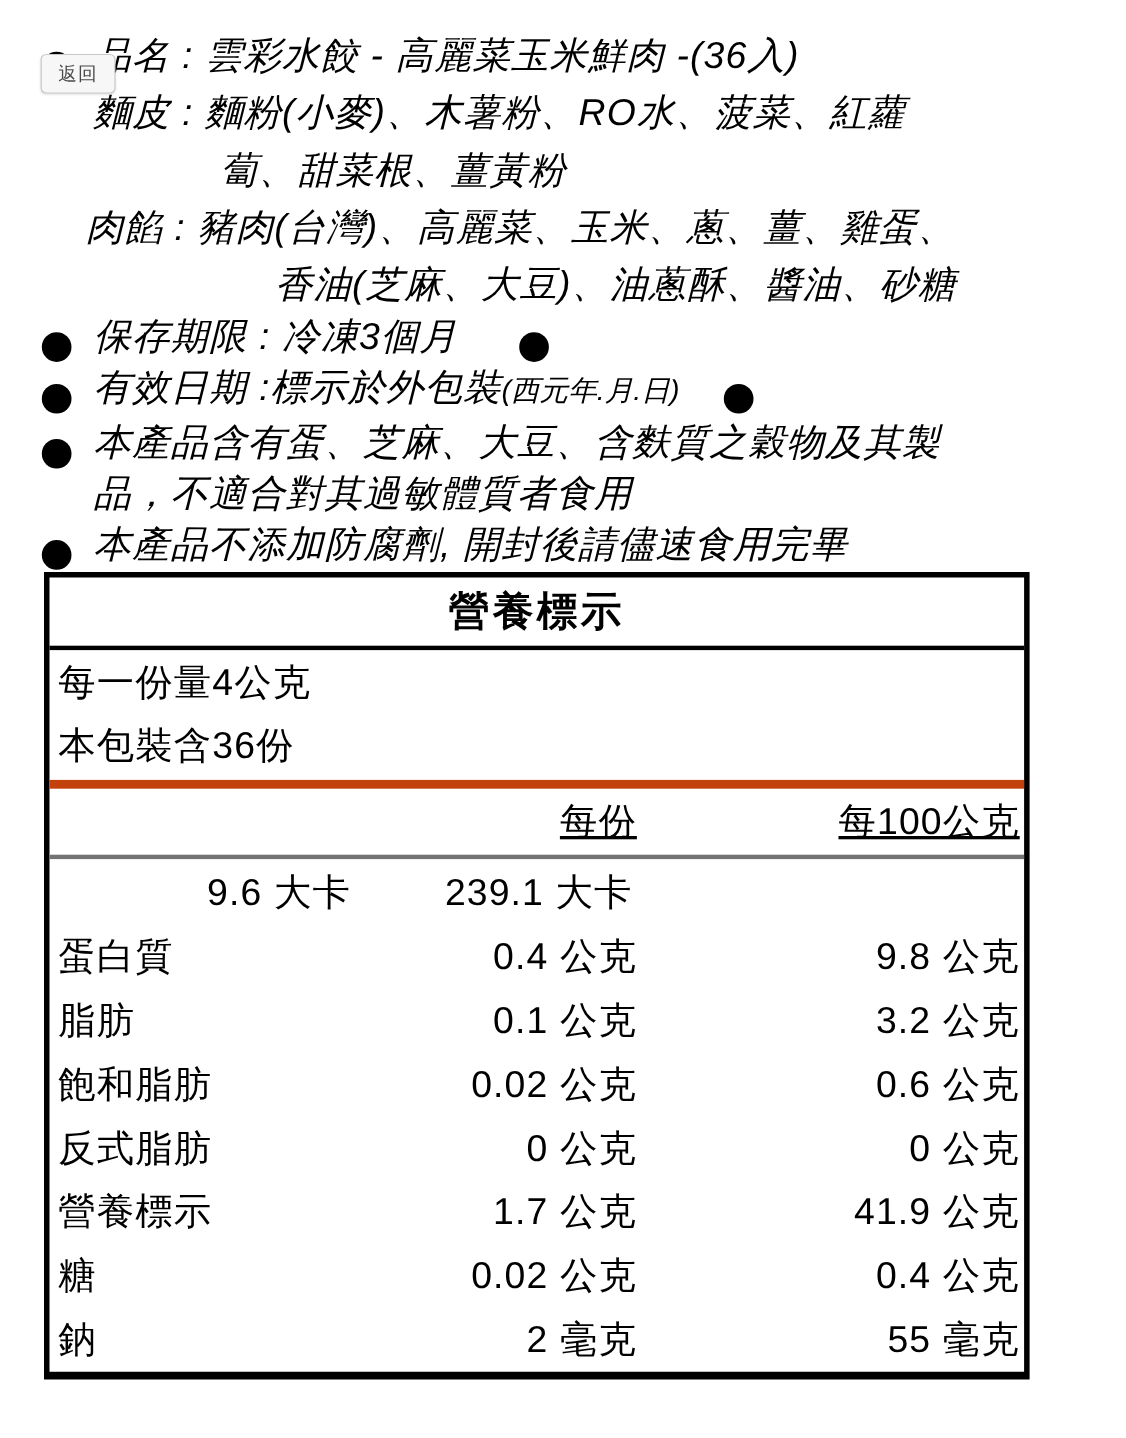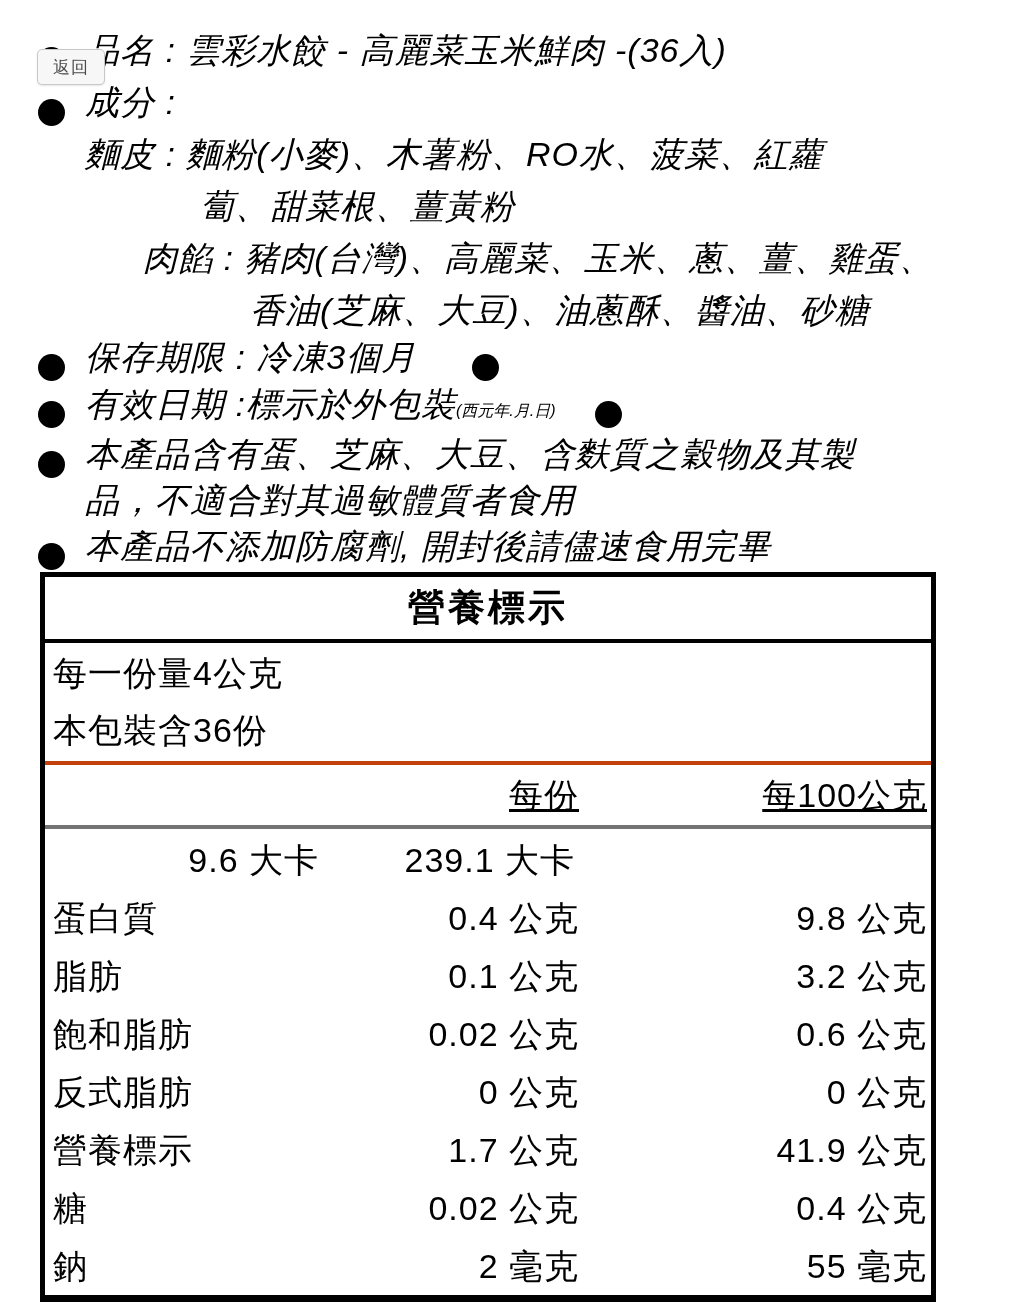--- a/index.html
+++ b/index.html
@@ -107,10 +107,6 @@
       <span>品名 : 雲彩水餃 - 高麗菜玉米鮮肉 -(36入)</span>
     </div>
 
-    <div class="line h52">
-      <span class="dot"></span>
-      <span>成分 :</span>
-    </div>
 
     <div class="line h52 ind47">
       <span>麵皮 : 麵粉(小麥)、木薯粉、RO水、菠菜、紅蘿</span>

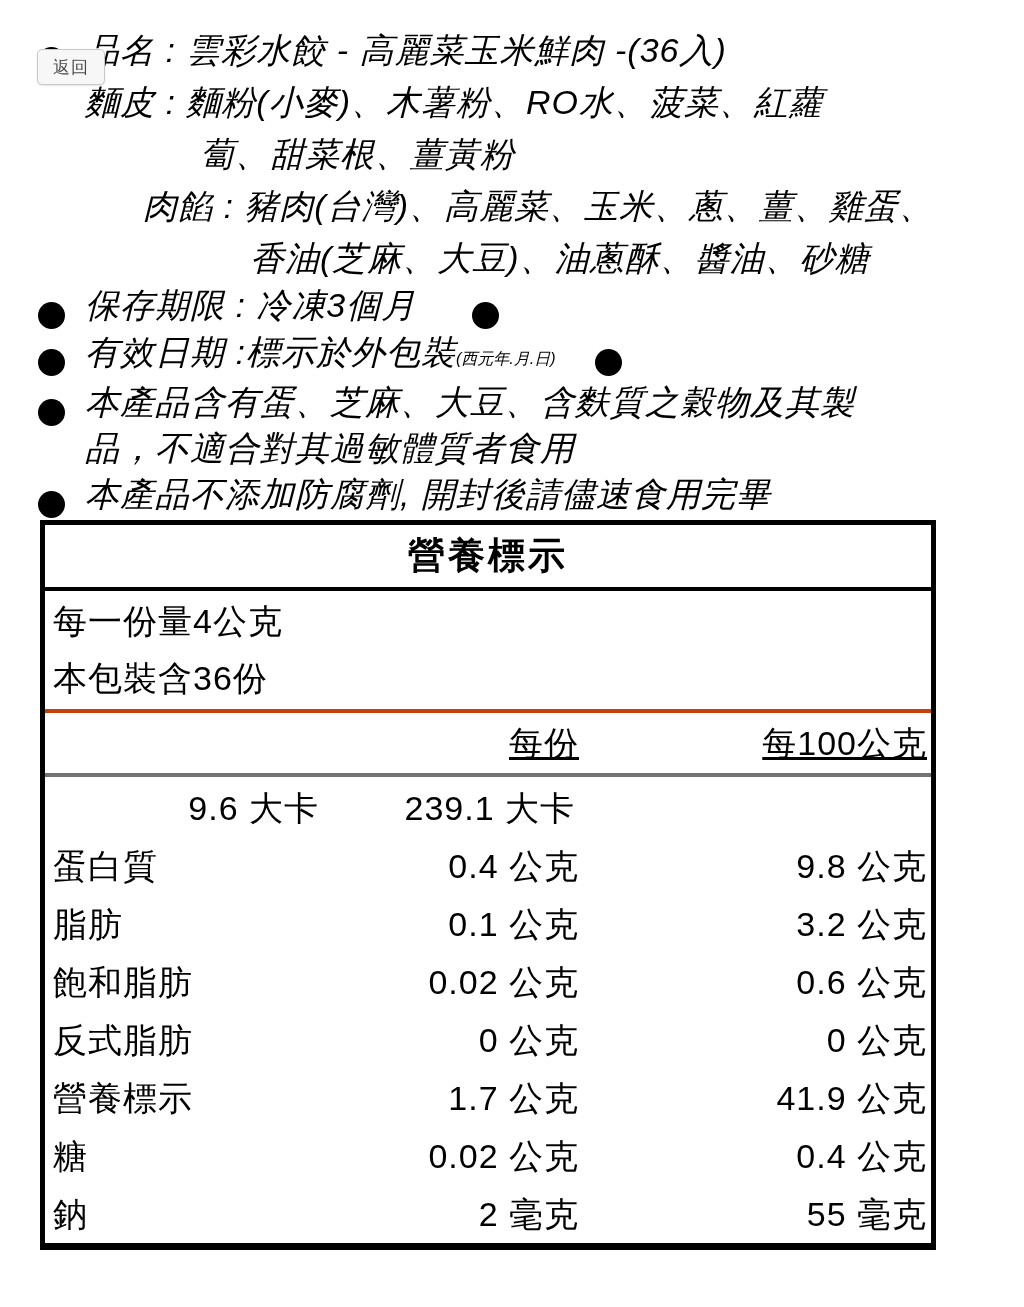--- a/index.html
+++ b/index.html
@@ -29,7 +29,7 @@
     margin-right: 20px; flex: 0 0 auto;
   }
   .ind47  { margin-left: 47px; }
-  .ind99  { margin-left: 105px; }
+  .ind99  { margin-left: 40px; }
   .ind162 { margin-left: 162px; }
   .ind212 { margin-left: 212px; }
   .gap56 { margin-left: 56px; }

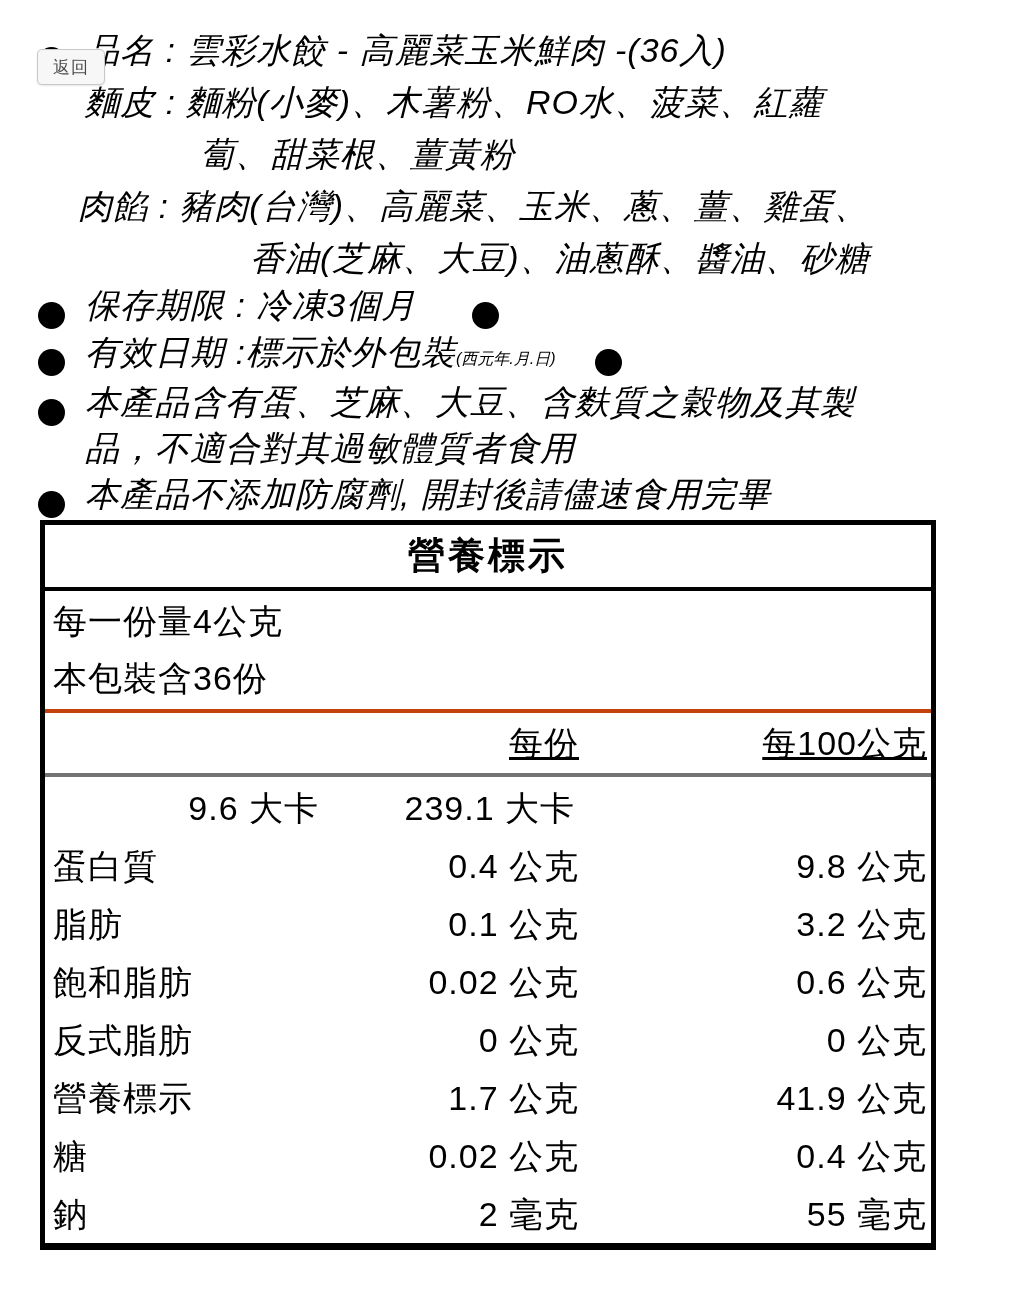--- a/index.html
+++ b/index.html
@@ -34,7 +34,7 @@
   .ind212 { margin-left: 212px; }
   .gap56 { margin-left: 56px; }
   .gap40 { margin-left: 40px; }
-  .small-note { font-size: 16px; letter-spacing: 0; }
+  .small-note { font-size: 26px; letter-spacing: 0; }
 
   
   .back-btn {

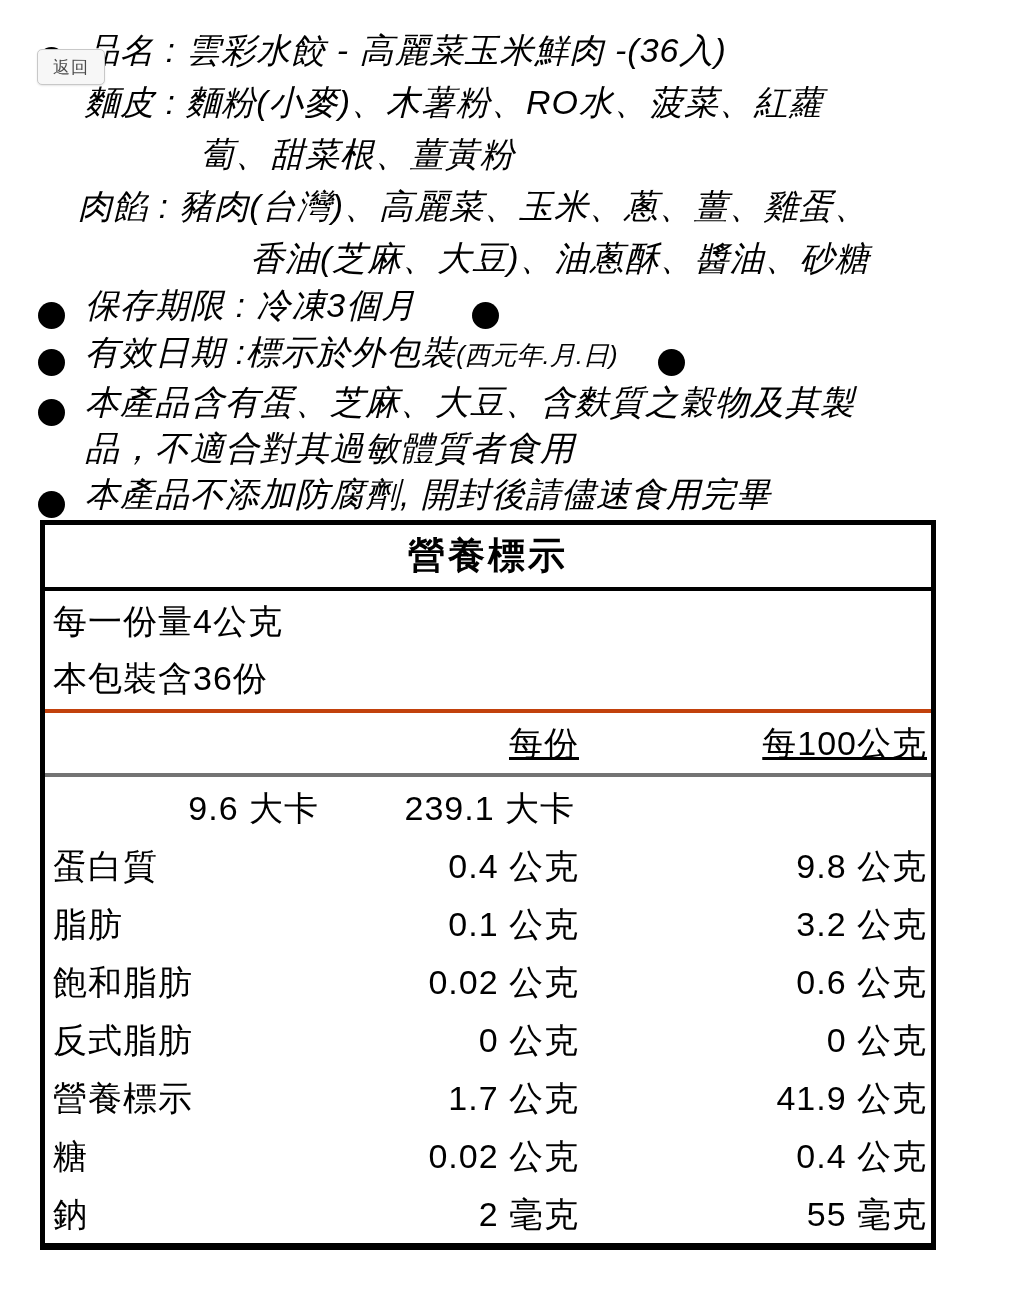--- a/index.html
+++ b/index.html
@@ -73,7 +73,7 @@
     letter-spacing: 3px;
   }
   .t-serving {
-    border-bottom: 4px solid #c2410c;
+    border-bottom: 8px solid #c2410c;
     padding: 2px 8px;
   }
   .t-serving div { line-height: 57px; }

